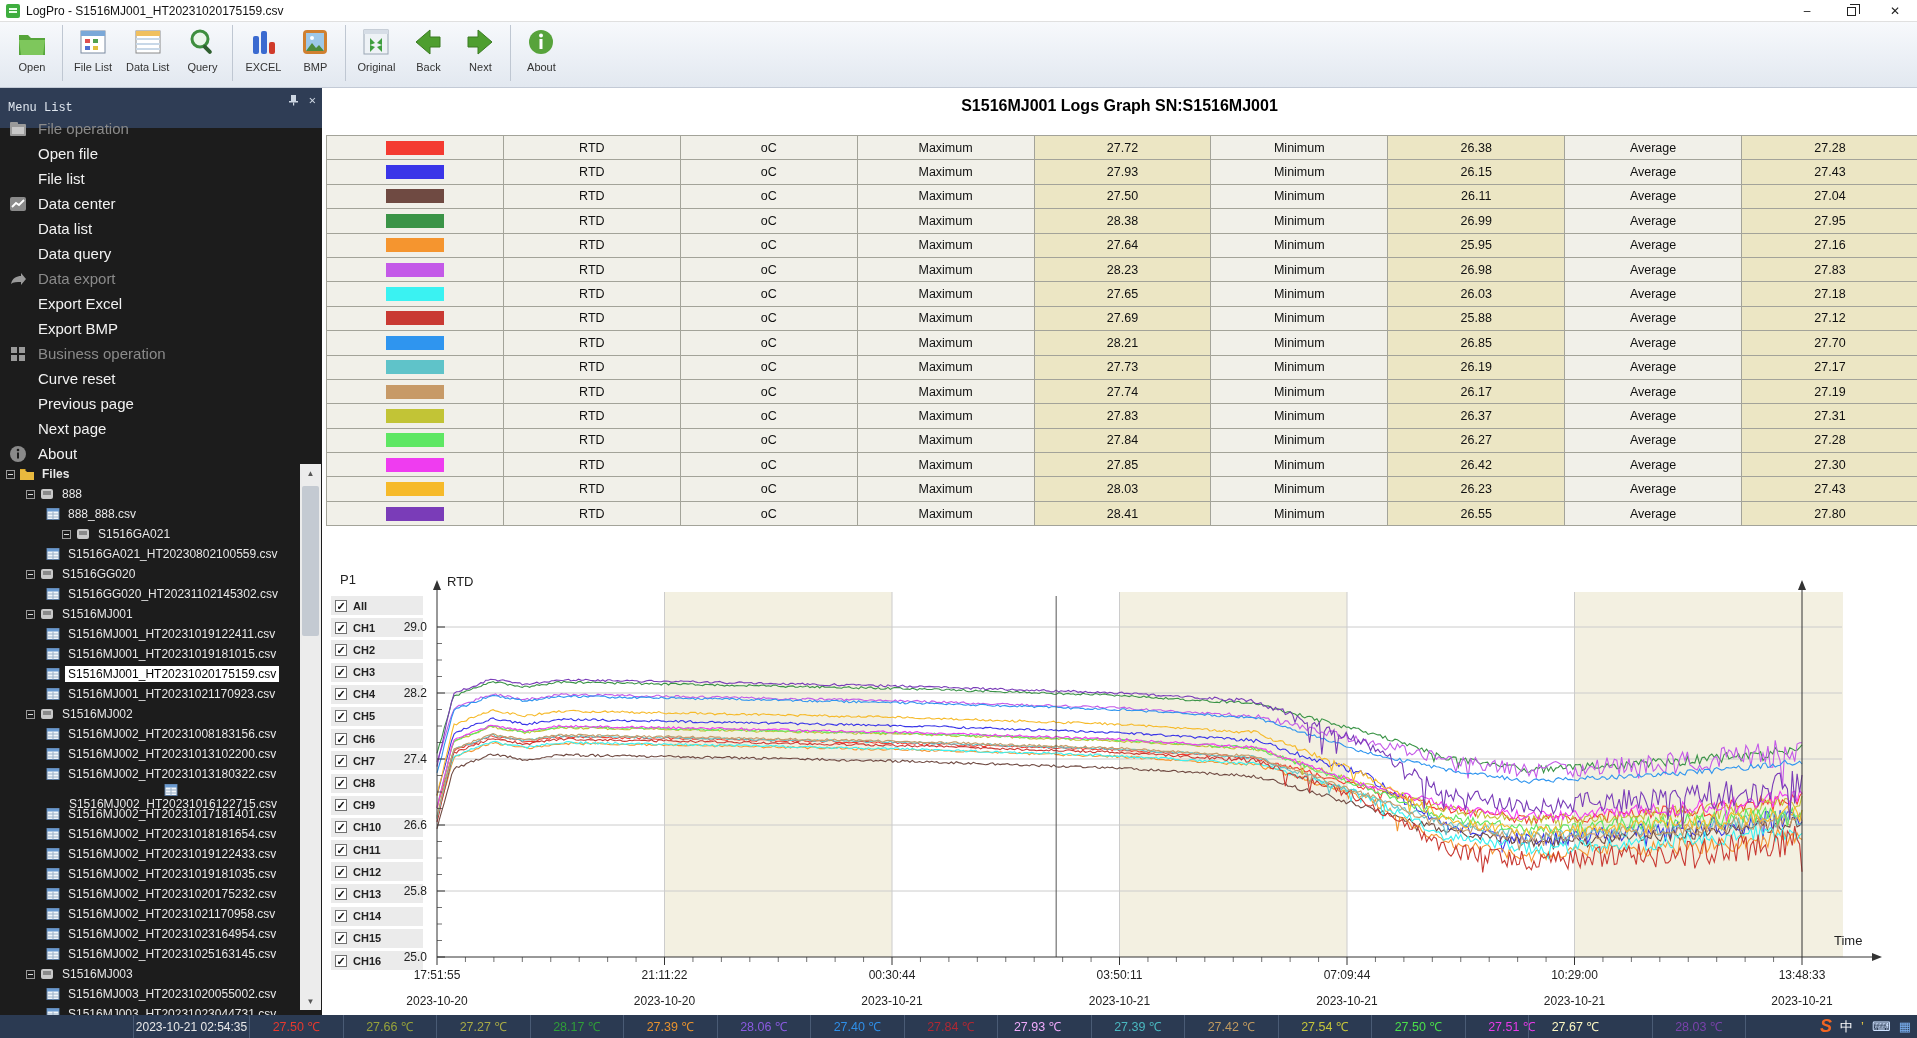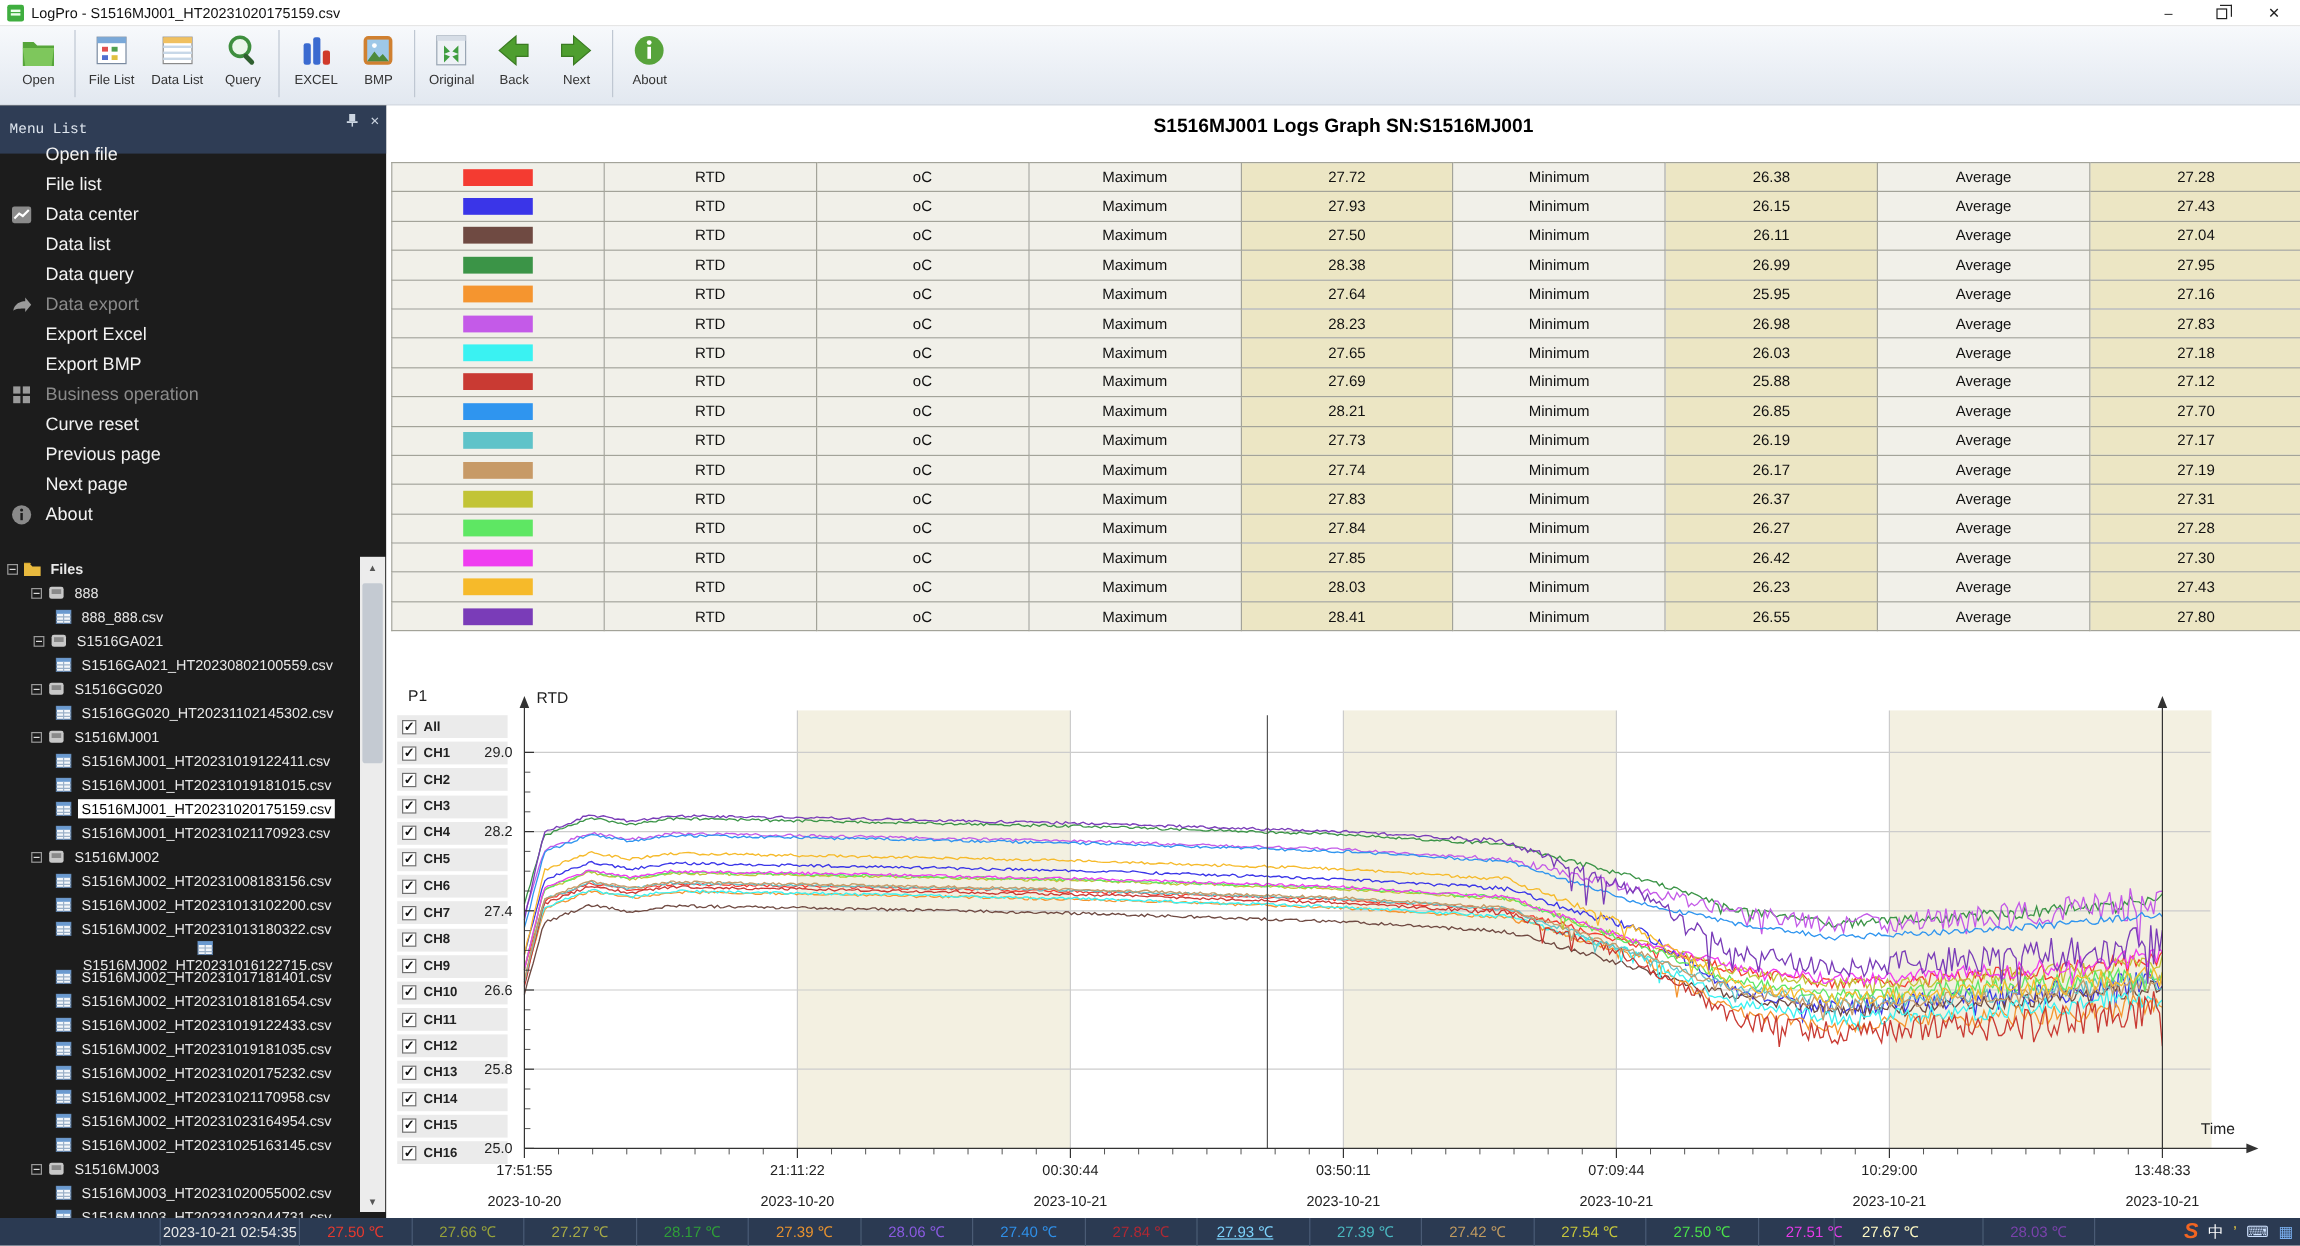--- a/index.html
+++ b/index.html
@@ -211,6 +211,14 @@
       </span>
     </div>
     <div id="menu">
+        <div class="menu-item dim">
+          <svg class="mi-icon" viewBox="0 0 20 20">
+            <rect x="2" y="5" width="16" height="12" rx="1" fill="#9a9a9a"></rect>
+            <rect x="2" y="3" width="8" height="4" rx="1" fill="#9a9a9a"></rect>
+            <rect x="4" y="8" width="12" height="7" fill="#c8c8c8"></rect>
+          </svg>
+          <span>File operation</span>
+        </div>
         <div class="menu-item">
           <span>Open file</span>
         </div>

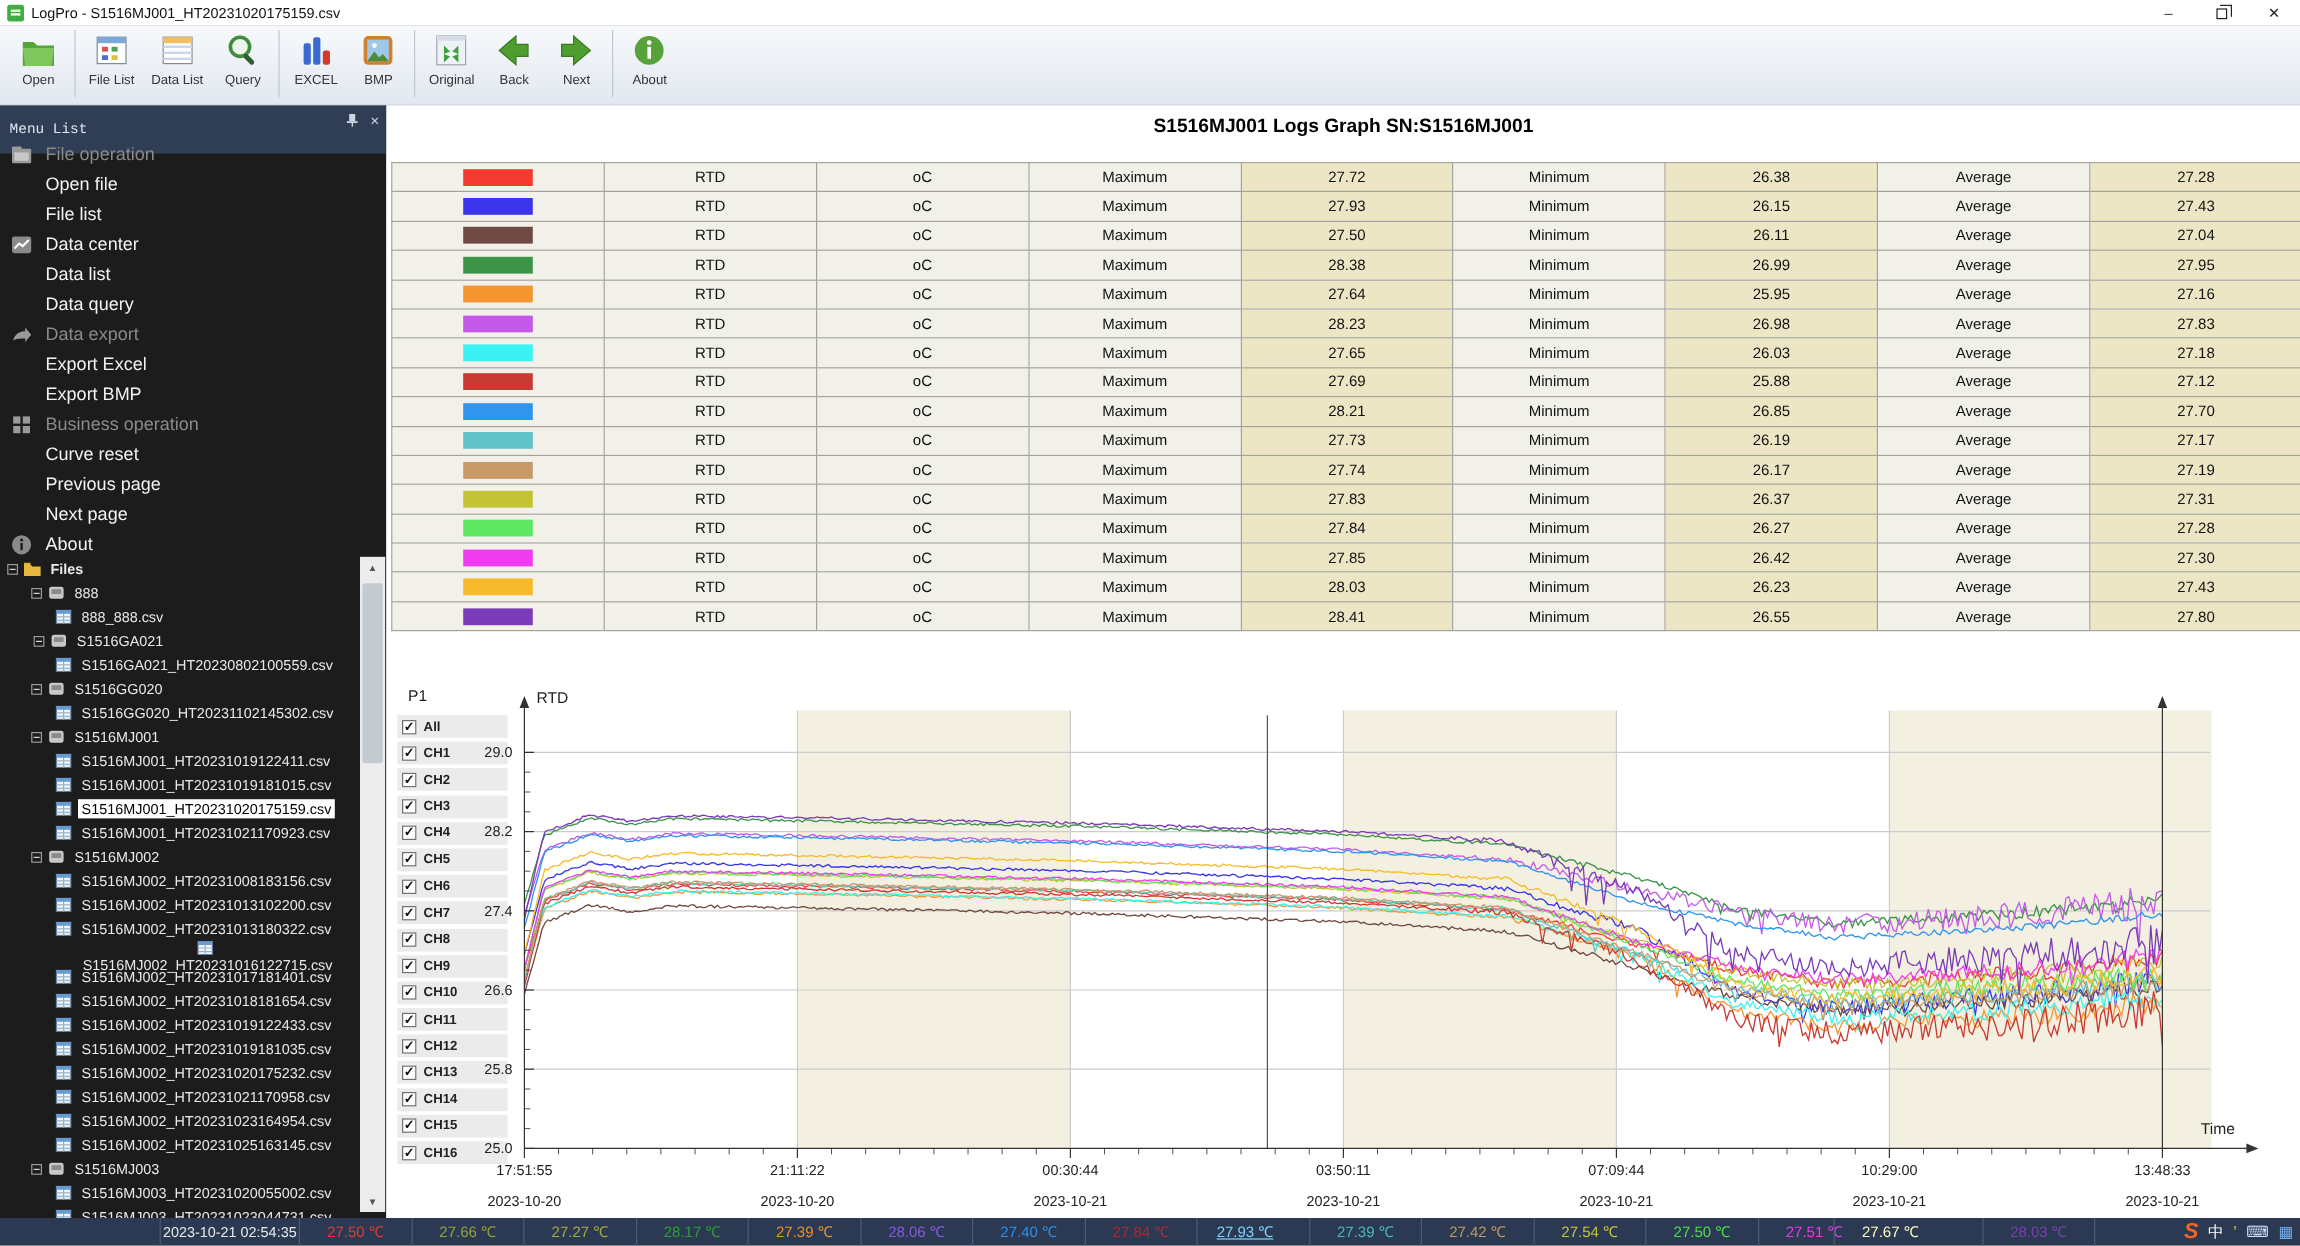--- a/index.html
+++ b/index.html
@@ -304,7 +304,7 @@
           </svg>
           <span class="tree-label">888_888.csv</span>
         </div>
-        <div class="tree-row" style="padding-left: 28px;">
+        <div class="tree-row" style="padding-left: 38px; margin-left: 24px;">
           <span class="expander"></span>
           <svg class="t-icon" viewBox="0 0 14 12">
             <rect x="1" y="1" width="12" height="10" rx="2" fill="#c8c8c8"></rect>

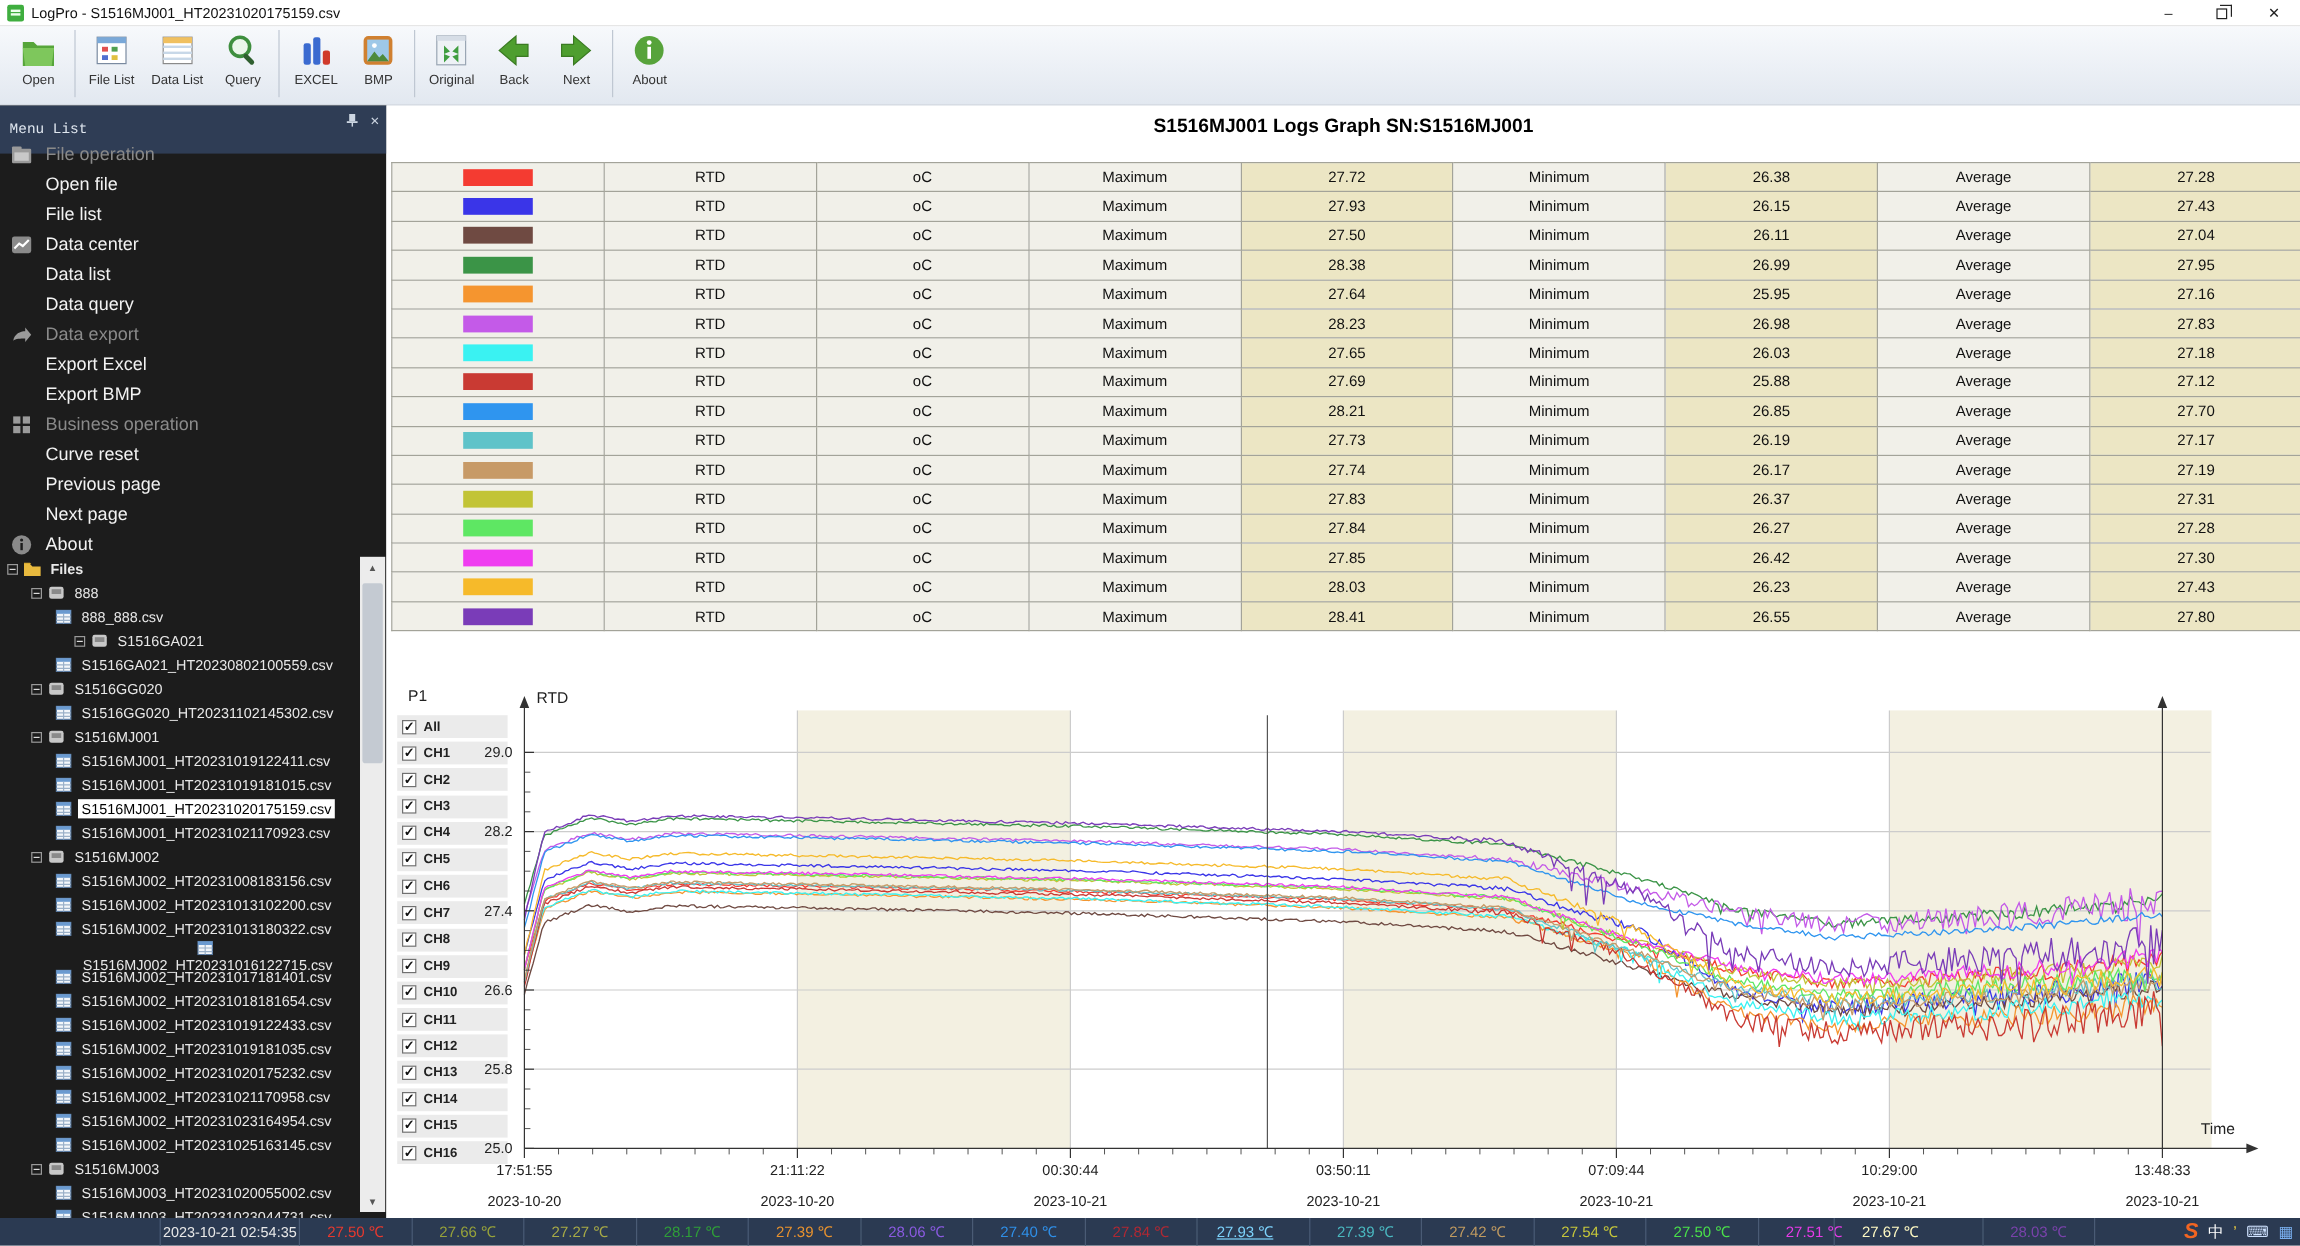--- a/index.html
+++ b/index.html
@@ -989,7 +989,7 @@
       <div class="sb-seg" style="left: 716.5px; width: 93.5px; color: rgb(138, 90, 224);">28.06 ℃</div>
       <div class="sb-seg" style="left: 810px; width: 93.5px; color: rgb(47, 143, 232);">27.40 ℃</div>
       <div class="sb-seg" style="left: 903.5px; width: 93.5px; color: rgb(176, 40, 51);">27.84 ℃</div>
-      <div class="sb-seg" style="left: 997px; width: 80px; color: #7dd3fc; text-decoration: underline;">27.93 ℃</div>
+      <div class="sb-seg" style="left: 997px; width: 80px; color: #f0abfc;">27.93 ℃</div>
       <div class="sb-seg" style="left: 1090.5px; width: 93.5px; color: rgb(74, 184, 192);">27.39 ℃</div>
       <div class="sb-seg" style="left: 1184px; width: 93.5px; color: rgb(192, 154, 96);">27.42 ℃</div>
       <div class="sb-seg" style="left: 1277.5px; width: 93.5px; color: rgb(198, 198, 58);">27.54 ℃</div>

